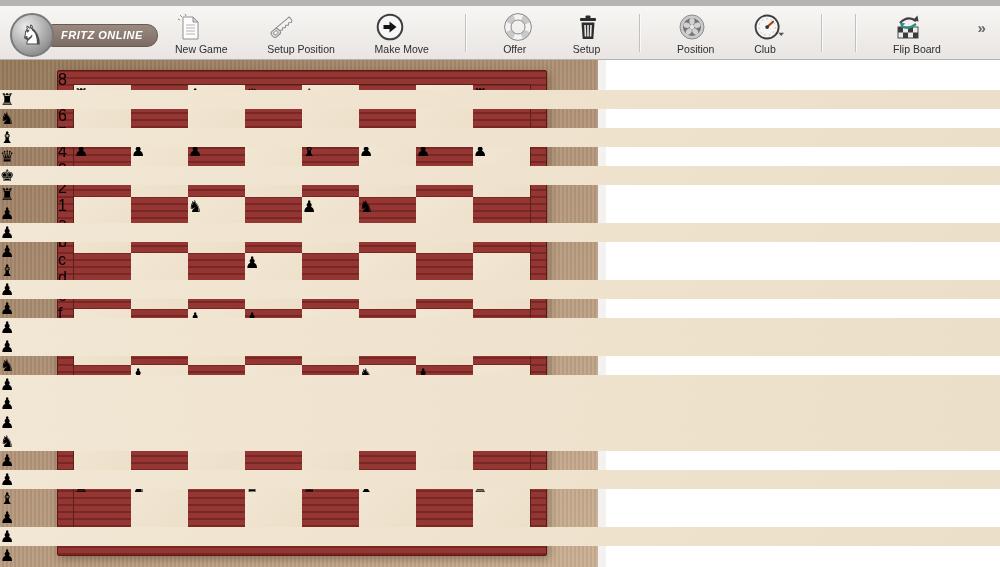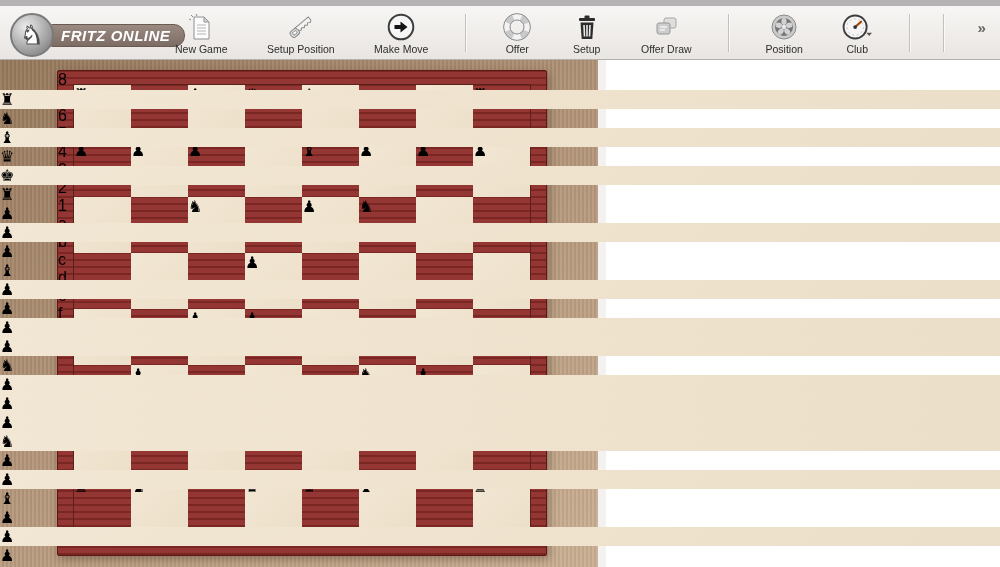--- a/index.html
+++ b/index.html
@@ -18,7 +18,7 @@
     -webkit-text-stroke:1px #4c4c4c;line-height:1;}
   .logo-badge{margin-left:-12px;height:21px;line-height:21px;padding:0 14px 0 18px;
     background:linear-gradient(#9b8a82,#7d6c64);border:1px solid #6b5a52;border-radius:11px;
-    color:#fff;font-weight:bold;font-style:italic;font-size:15px;letter-spacing:.5px;}
+    color:#fff;font-weight:bold;font-style:italic;font-size:11px;letter-spacing:.5px;}
   #tb-items{position:absolute;left:172px;right:14px;top:3px;height:48px;
     display:flex;align-items:center;justify-content:space-between;}
   .tb-item{display:flex;flex-direction:column;align-items:center;padding:0 3px;cursor:pointer;}

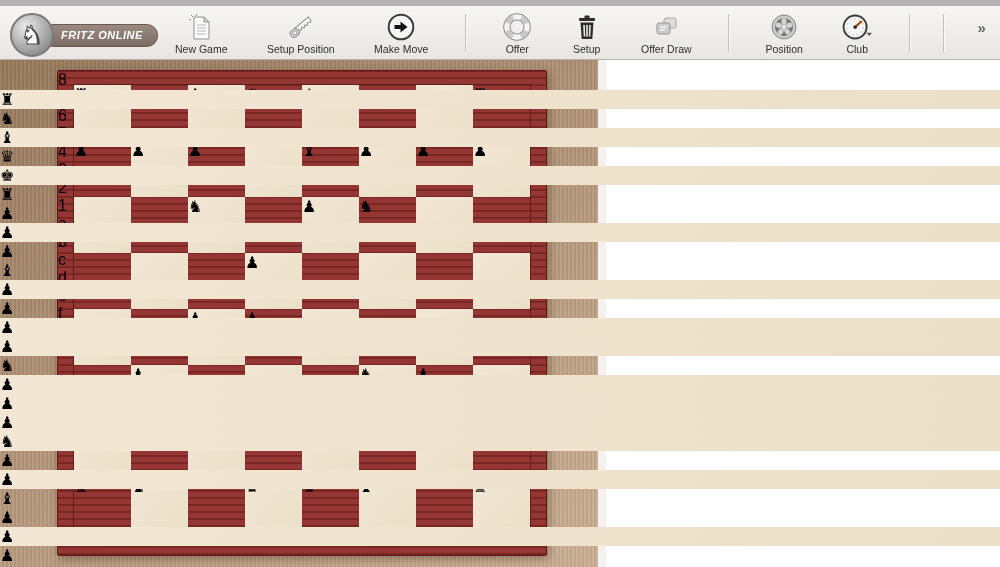--- a/index.html
+++ b/index.html
@@ -21,7 +21,7 @@
     color:#fff;font-weight:bold;font-style:italic;font-size:11px;letter-spacing:.5px;}
   #tb-items{position:absolute;left:172px;right:14px;top:3px;height:48px;
     display:flex;align-items:center;justify-content:space-between;}
-  .tb-item{display:flex;flex-direction:column;align-items:center;padding:0 3px;cursor:pointer;}
+  .tb-item{display:flex;flex-direction:column;padding:0 3px;cursor:pointer;}
   .tb-icon{width:30px;height:30px;}
   .tb-icon svg{width:30px;height:30px;display:block;}
   .tb-label{font-size:10.5px;color:#2e2e2e;margin-top:1px;white-space:nowrap;}

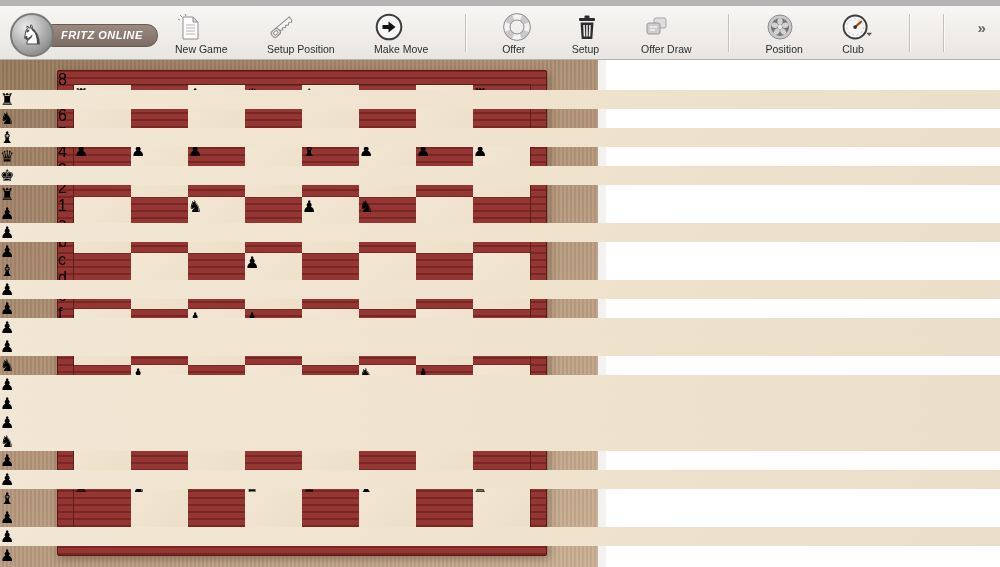--- a/index.html
+++ b/index.html
@@ -179,16 +179,6 @@
           </span>
           <span class="tb-label">Setup</span>
         </div>
-        <div class="tb-item">
-          <span class="tb-icon">
-            <svg viewBox="0 0 30 30">
-              <rect x="13" y="6" width="12" height="10" rx="2" fill="#dedede" stroke="#a7a7a7"></rect>
-              <rect x="6" y="11" width="13" height="11" rx="2" fill="#cdcdcd" stroke="#979797"></rect>
-              <path d="M9 15h7M9 18h5" stroke="#f4f4f4" stroke-width="1.6" fill="none"></path>
-            </svg>
-          </span>
-          <span class="tb-label">Offer Draw</span>
-        </div>
         <div class="tb-sep"></div>
         <div class="tb-item">
           <span class="tb-icon">

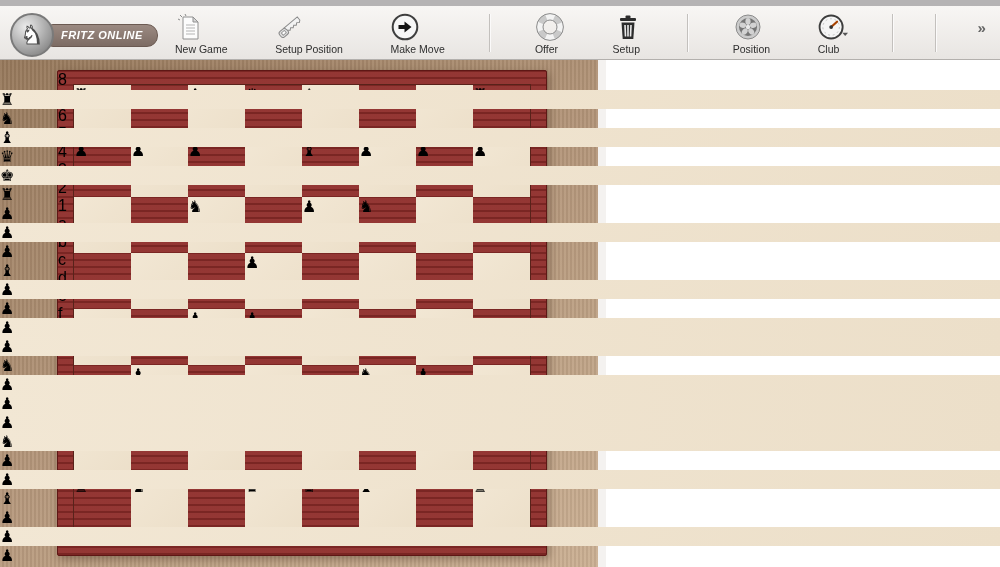--- a/index.html
+++ b/index.html
@@ -211,6 +211,24 @@
         </div>
         <div class="tb-sep"></div>
         <div class="tb-sep"></div>
+        <div class="tb-item">
+          <span class="tb-icon">
+            <svg viewBox="0 0 30 30">
+              <rect x="5" y="15" width="20" height="11" fill="#ececec" stroke="#4a4a4a"></rect>
+              <g fill="#3c3c3c">
+                <rect x="5" y="15" width="5" height="5.5"></rect>
+                <rect x="15" y="15" width="5" height="5.5"></rect>
+                <rect x="10" y="20.5" width="5" height="5.5"></rect>
+                <rect x="20" y="20.5" width="5" height="5.5"></rect>
+              </g>
+              <path d="M7 11q8-8 16-2" fill="none" stroke="#3f3f3f" stroke-width="2.2"></path>
+              <path d="M24.5 3.5l1 6-6-1z" fill="#3f3f3f"></path>
+              <path d="M23 12q-8 6-14 2.5" fill="none" stroke="#2f8f85" stroke-width="2.2"></path>
+              <path d="M8.2 15.6l-1.2-5.2 5.2 1.2z" fill="#2f8f85"></path>
+            </svg>
+          </span>
+          <span class="tb-label">Flip Board</span>
+        </div>
         <div class="tb-overflow">»</div>
       </div>
   </div>

